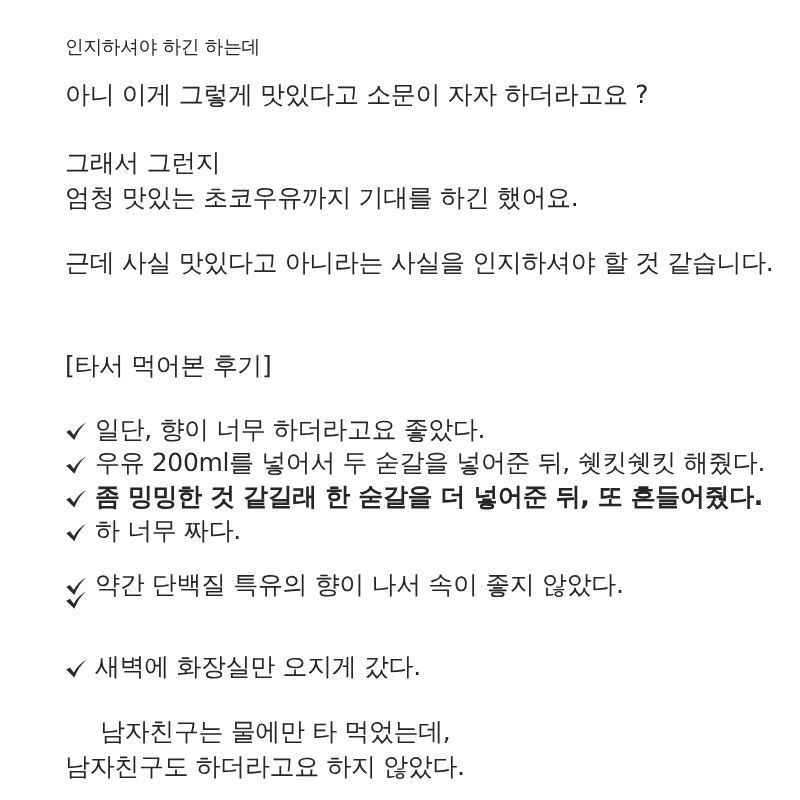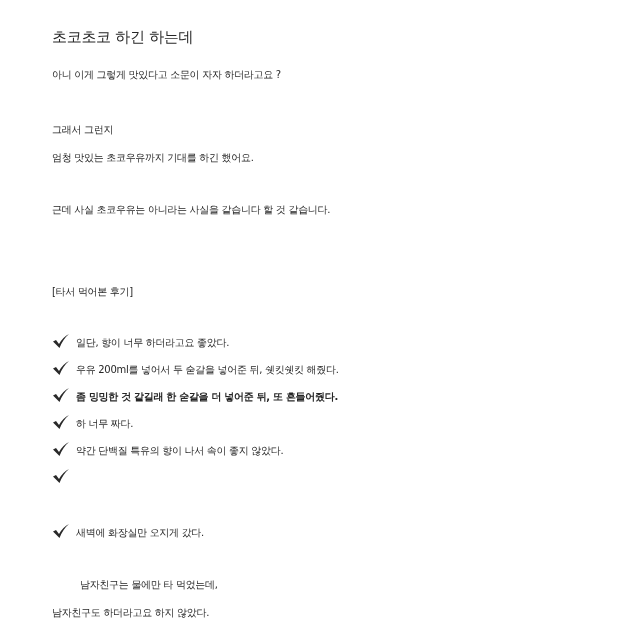--- a/index.html
+++ b/index.html
@@ -23,7 +23,7 @@
 <body>
 
 <div>
-  <div class="line title" style="top:27px;">초코초코 하긴 하는데</div>
+  <div class="line title" style="top:27px;">인지하셔야 하긴 하는데</div>
   <div class="line" style="top:65px;">아니 이게 그렇게 맛있다고 소문이 자자 하더라고요 ?</div>
 
   <div class="line" style="top:120px;">그래서 그런지</div>

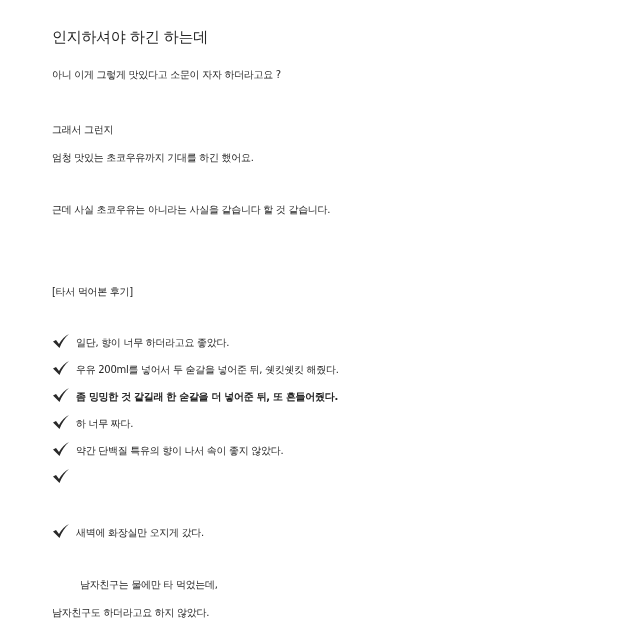--- a/index.html
+++ b/index.html
@@ -9,7 +9,7 @@
       color: #262626;
     }
     .line {
-      position: absolute; left: 52px; font-size: 10px; line-height: 20px;
+      position: absolute; left: 52px; font-size: 20px; line-height: 20px;
       white-space: nowrap; letter-spacing: -0.3px;
     }
     .title { font-size: 15px; }

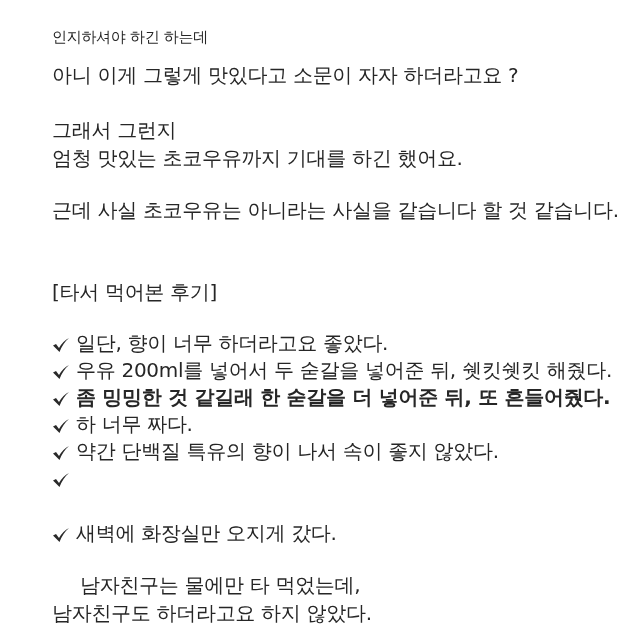--- a/index.html
+++ b/index.html
@@ -29,7 +29,7 @@
   <div class="line" style="top:120px;">그래서 그런지</div>
   <div class="line" style="top:148px;">엄청 맛있는 초코우유까지 기대를 하긴 했어요.</div>
 
-  <div class="line" style="top:200px;">근데 사실 초코우유는 아니라는 사실을 같습니다 할 것 같습니다.</div>
+  <div class="line" style="top:200px;">근데 사실 맛있다고 아니라는 사실을 인지하셔야 할 것 같습니다.</div>
 
   <div class="line" style="top:282px;">[타서 먹어본 후기]</div>
 

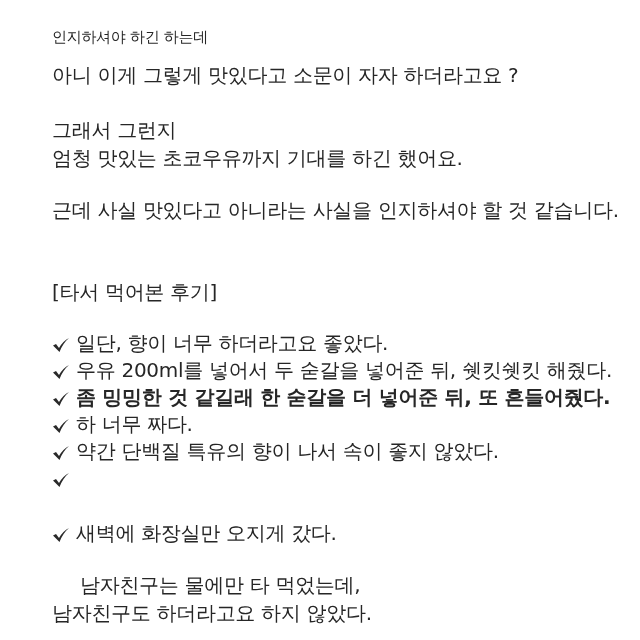--- a/index.html
+++ b/index.html
@@ -54,7 +54,7 @@
             <path d="M1 8.5 L4 7 L7 11 Q11 4 17 1 Q11 6 7.5 15 Z" fill="#2a2a2a"></path>
           </svg></span><span>하 너무 짜다.</span>
     </div>
-    <div class="line" style="top:441px;">
+    <div class="line" style="top:457px;">
       <span class="check"><svg width="18" height="16" viewBox="0 0 18 16">
             <path d="M1 8.5 L4 7 L7 11 Q11 4 17 1 Q11 6 7.5 15 Z" fill="#2a2a2a"></path>
           </svg></span><span>약간 단백질 특유의 향이 나서 속이 좋지 않았다.</span>

